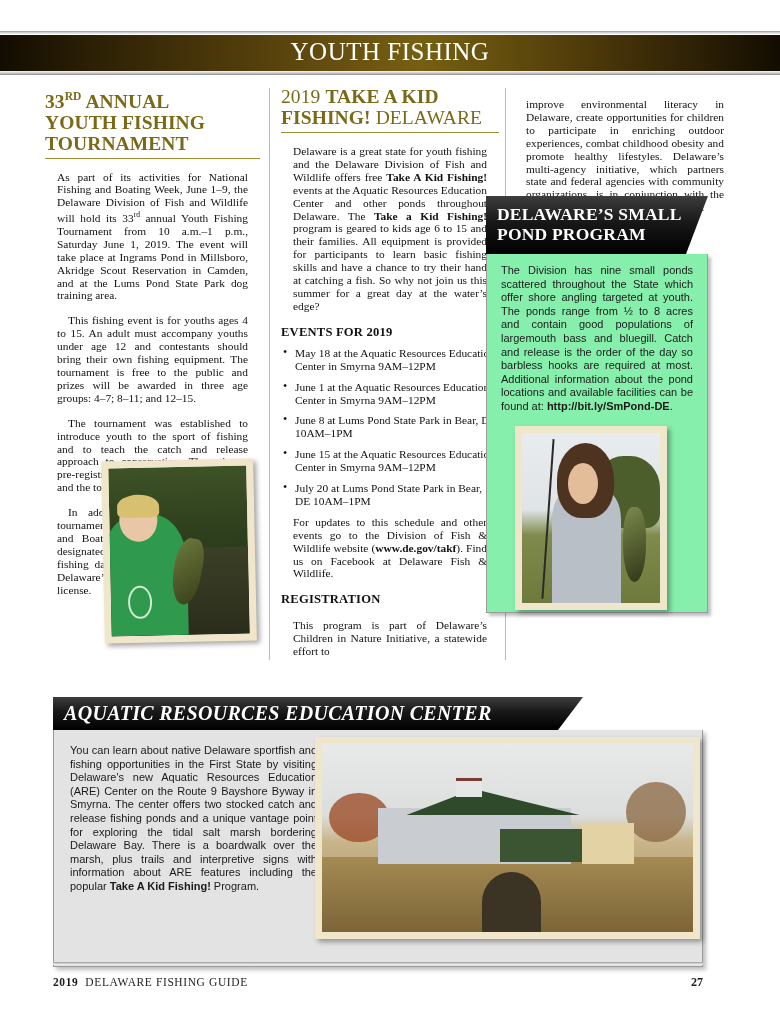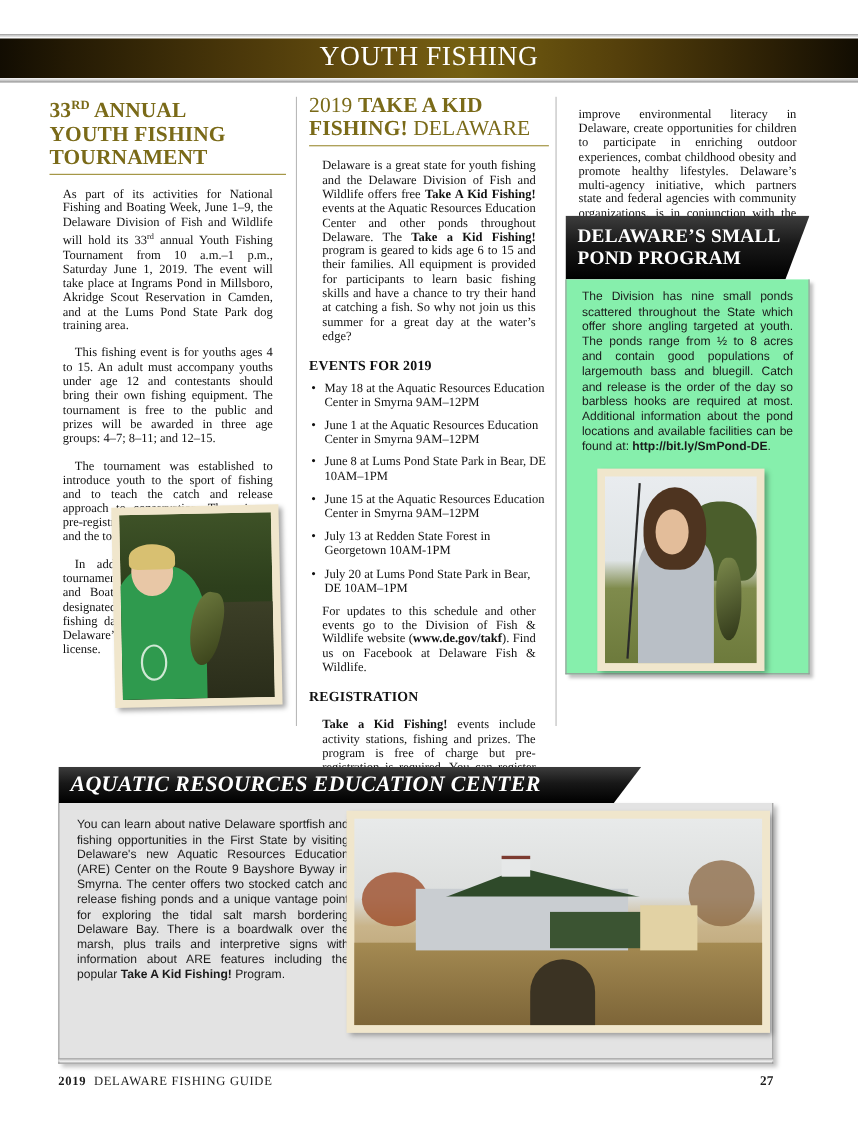--- a/index.html
+++ b/index.html
@@ -128,7 +128,7 @@
   
   .pondbox {
     position: absolute;
-    left: 514px; top: 196px;
+    left: 486px; top: 196px;
     width: 228px;
   }
   .pond-flag {

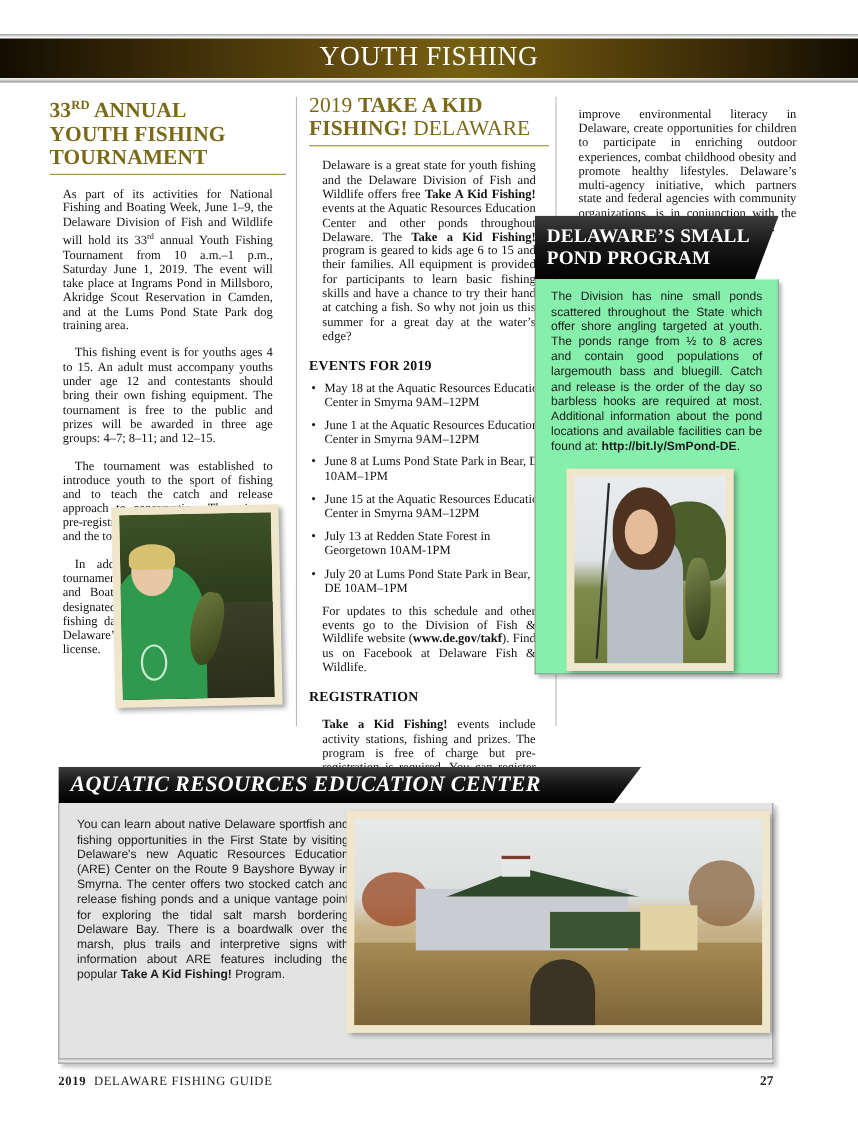--- a/index.html
+++ b/index.html
@@ -310,7 +310,6 @@
         <li>June 1 at the Aquatic Resources Education Center in Smyrna 9AM–12PM</li>
         <li>June 8 at Lums Pond State Park in Bear, DE 10AM–1PM</li>
         <li>June 15 at the Aquatic Resources Education Center in Smyrna 9AM–12PM</li>
-        <li>July 13 at Redden State Forest in Georgetown 10AM-1PM</li>
         <li>July 20 at Lums Pond State Park in Bear, DE 10AM–1PM</li>
       </ul>
 

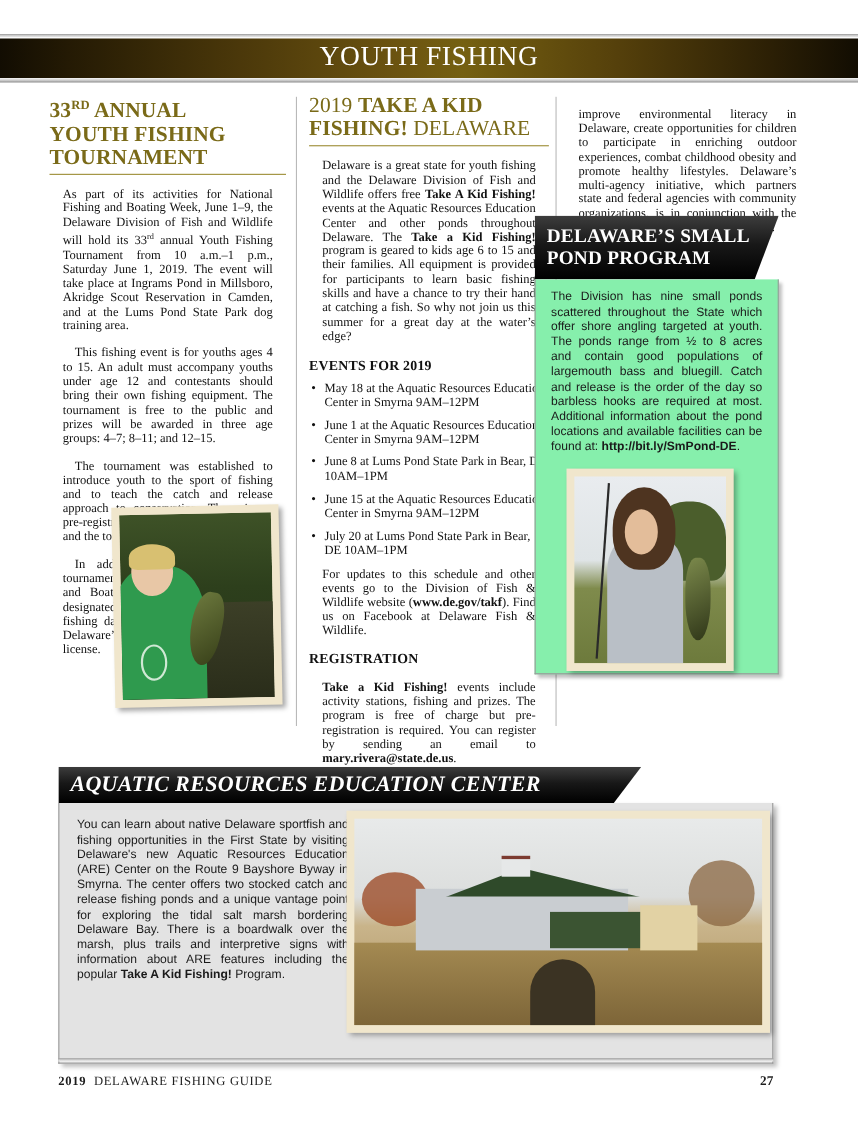--- a/index.html
+++ b/index.html
@@ -316,7 +316,6 @@
       <p class="body noindent" style="margin-top:3px"><span>For updates to this schedule and other events go to the Division of Fish &amp; Wildlife website (</span><b>www.de.gov/takf</b><span>). Find us on Facebook at Delaware Fish &amp; Wildlife.</span></p>
 
       <div class="subhead">REGISTRATION</div>
-      <p class="body noindent"><b>Take a Kid Fishing!</b><span> events include activity stations, fishing and prizes.  The program is free of charge but pre-registration is required. You can register by sending an email to </span><b>mary.rivera@state.de.us</b><span>.</span></p>
       <p class="body">This program is part of Delaware’s Children in Nature Initiative, a statewide effort to</p>
     </div>
 

